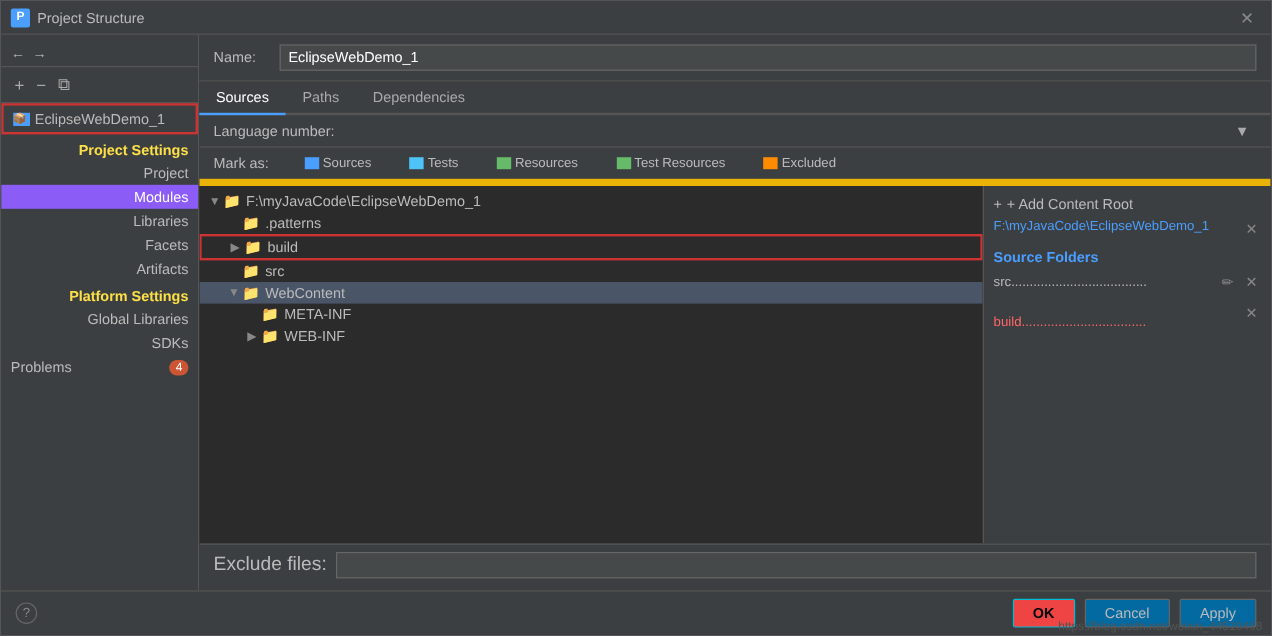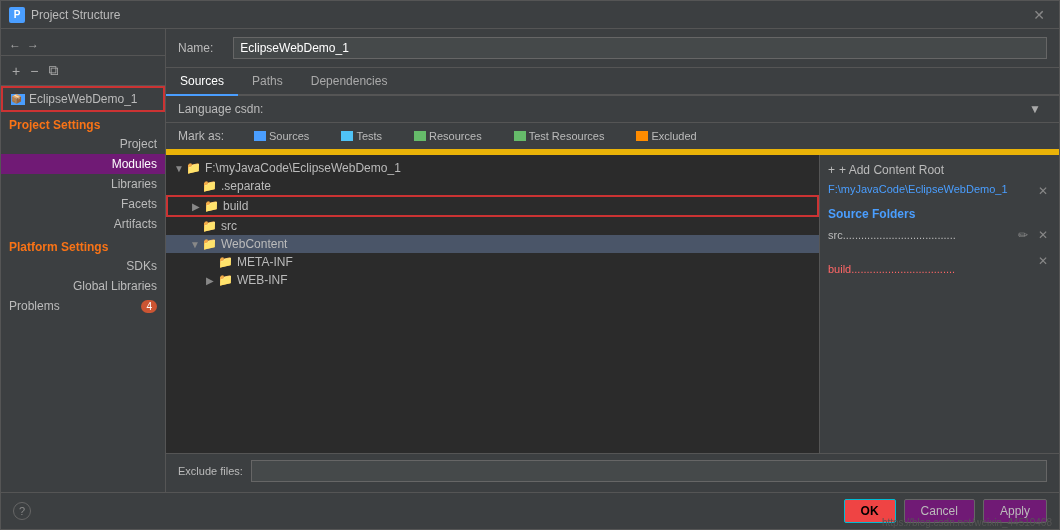--- a/index.html
+++ b/index.html
@@ -516,7 +516,7 @@
       <div class="sources-panel">
 
         <div class="lang-row">
-          <span class="lang-label">Language csdn:</span>
+          <span class="lang-label">Language number:</span>
           <div class="lang-dropdown-wrapper">
             <span class="lang-dropdown-arrow">▼</span>
           </div>

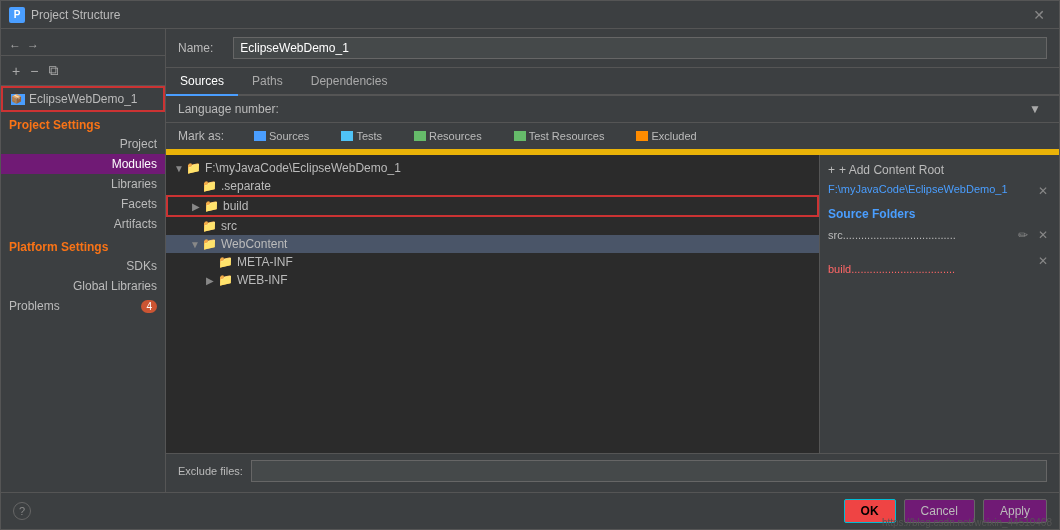--- a/index.html
+++ b/index.html
@@ -118,7 +118,8 @@
       padding: 6px 8px 2px 8px;
       font-weight: bold;
       font-size: 12px;
-      color: #f97316;
+      color: #fde047;
+      text-align: right;
     }
 
     .sidebar-item {

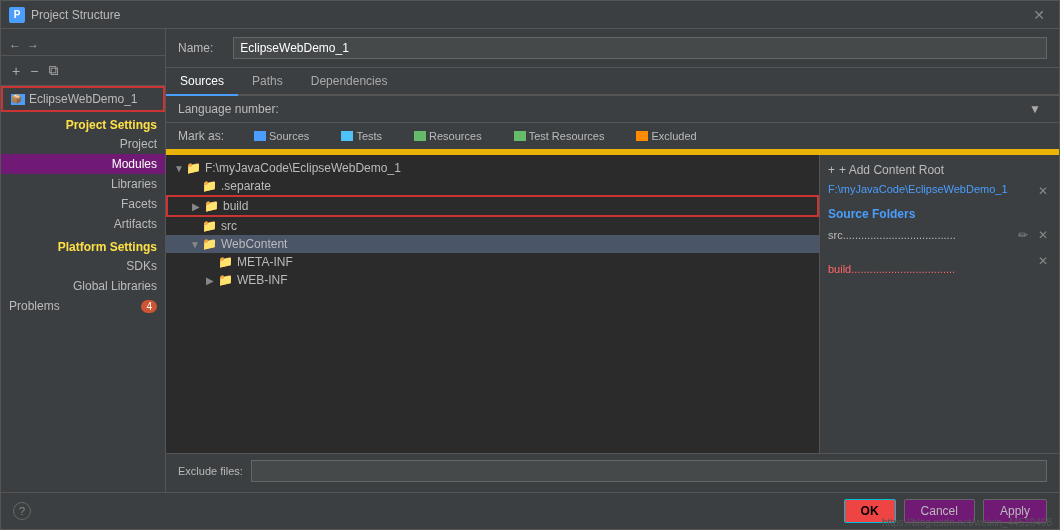--- a/index.html
+++ b/index.html
@@ -130,7 +130,7 @@
       text-align: right;
     }
     .sidebar-item.active {
-      background: #701a75;
+      background: #8b5cf6;
       color: #ffffff;
     }
 

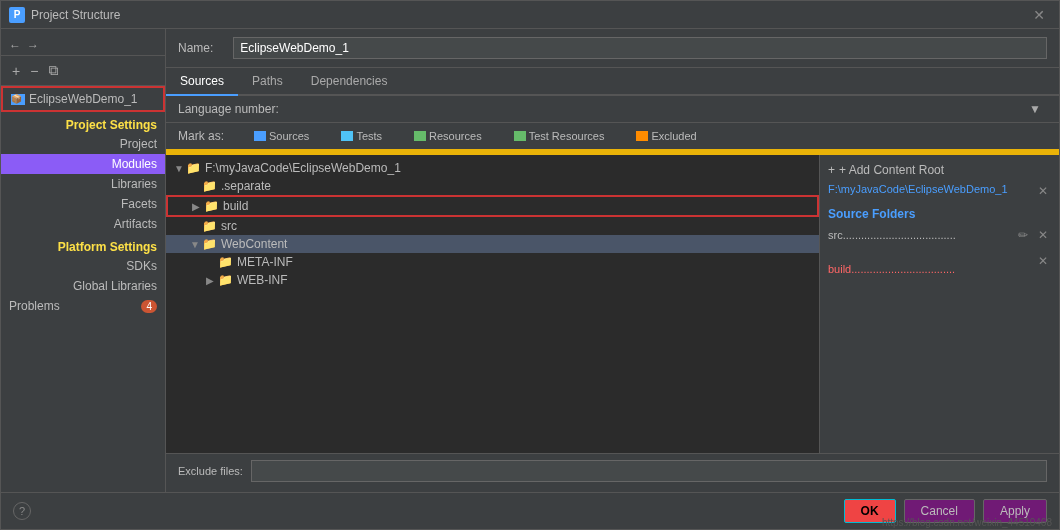--- a/index.html
+++ b/index.html
@@ -562,7 +562,7 @@
               <span class="tree-indent" style="width:16px"></span>
               <span class="tree-arrow">&nbsp;</span>
               <span class="folder-icon folder-default">📁</span>
-              <span class="tree-label">.separate</span>
+              <span class="tree-label">.patterns</span>
             </div>
 
             <div class="tree-item" style="border:2px solid #cc3333;">

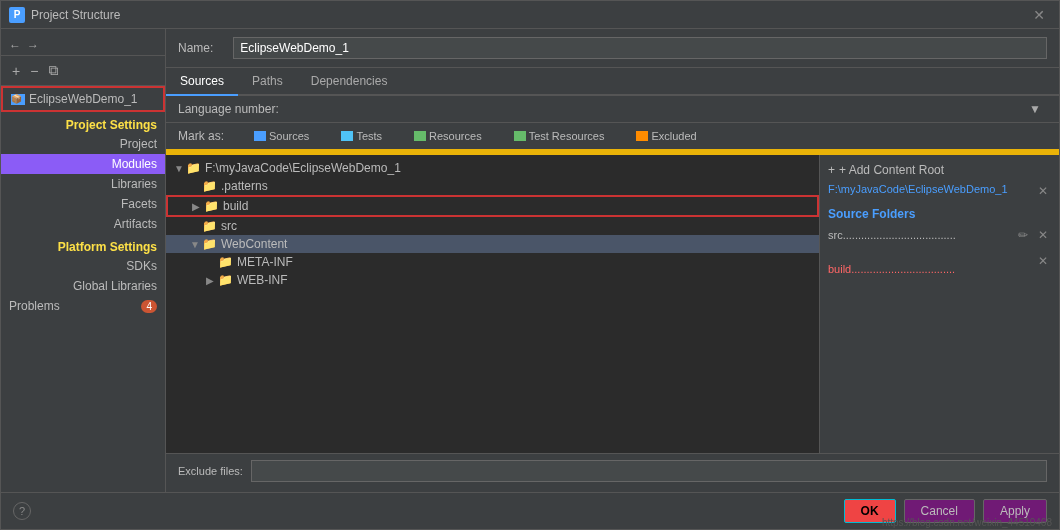--- a/index.html
+++ b/index.html
@@ -492,8 +492,8 @@
       <div class="sidebar-item">Artifacts</div>
 
       <div class="sidebar-section">Platform Settings</div>
+      <div class="sidebar-item">Global Libraries</div>
       <div class="sidebar-item">SDKs</div>
-      <div class="sidebar-item">Global Libraries</div>
 
       <div class="sidebar-problems">
         <span>Problems</span>

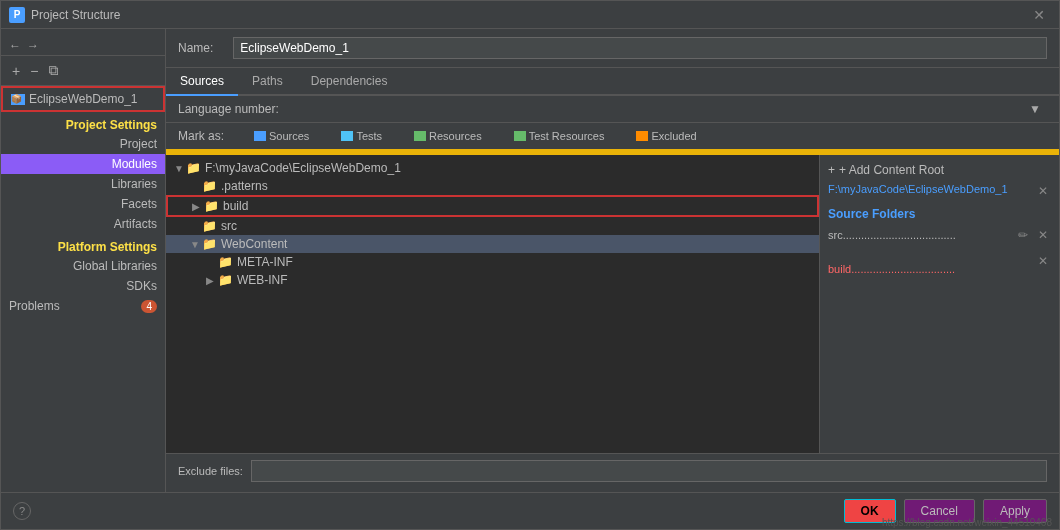--- a/index.html
+++ b/index.html
@@ -379,7 +379,7 @@
       margin-bottom: 4px;
     }
 
-    .exclude-label { color: #bbbbbb; font-size: 11px; }
+    .exclude-label { color: #bbbbbb; font-size: 16px; }
 
     .exclude-input {
       flex: 1;

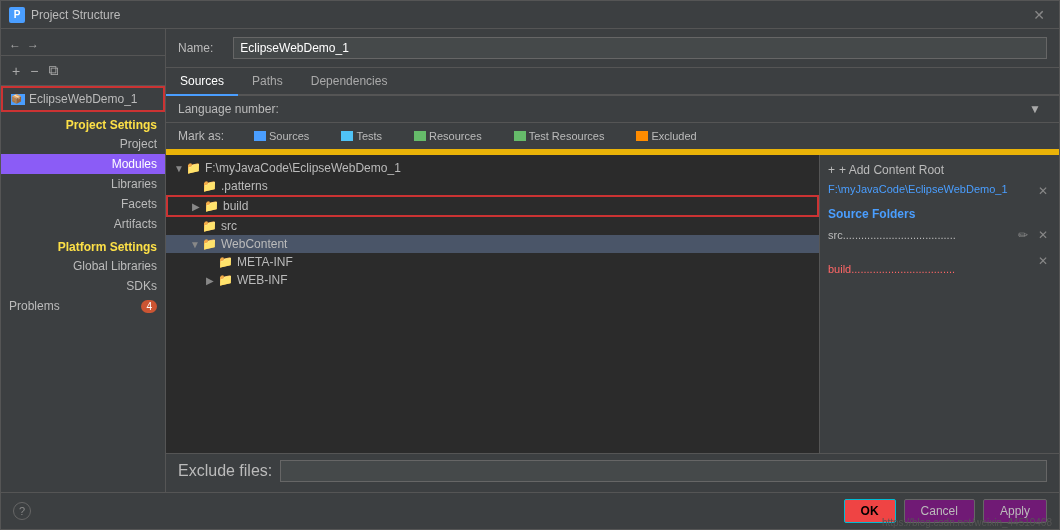--- a/index.html
+++ b/index.html
@@ -427,7 +427,7 @@
       cursor: pointer;
       border: 1px solid #666;
       border-radius: 2px;
-      background: #701a75;
+      background: #0369a1;
       color: #bbbbbb;
     }
 

